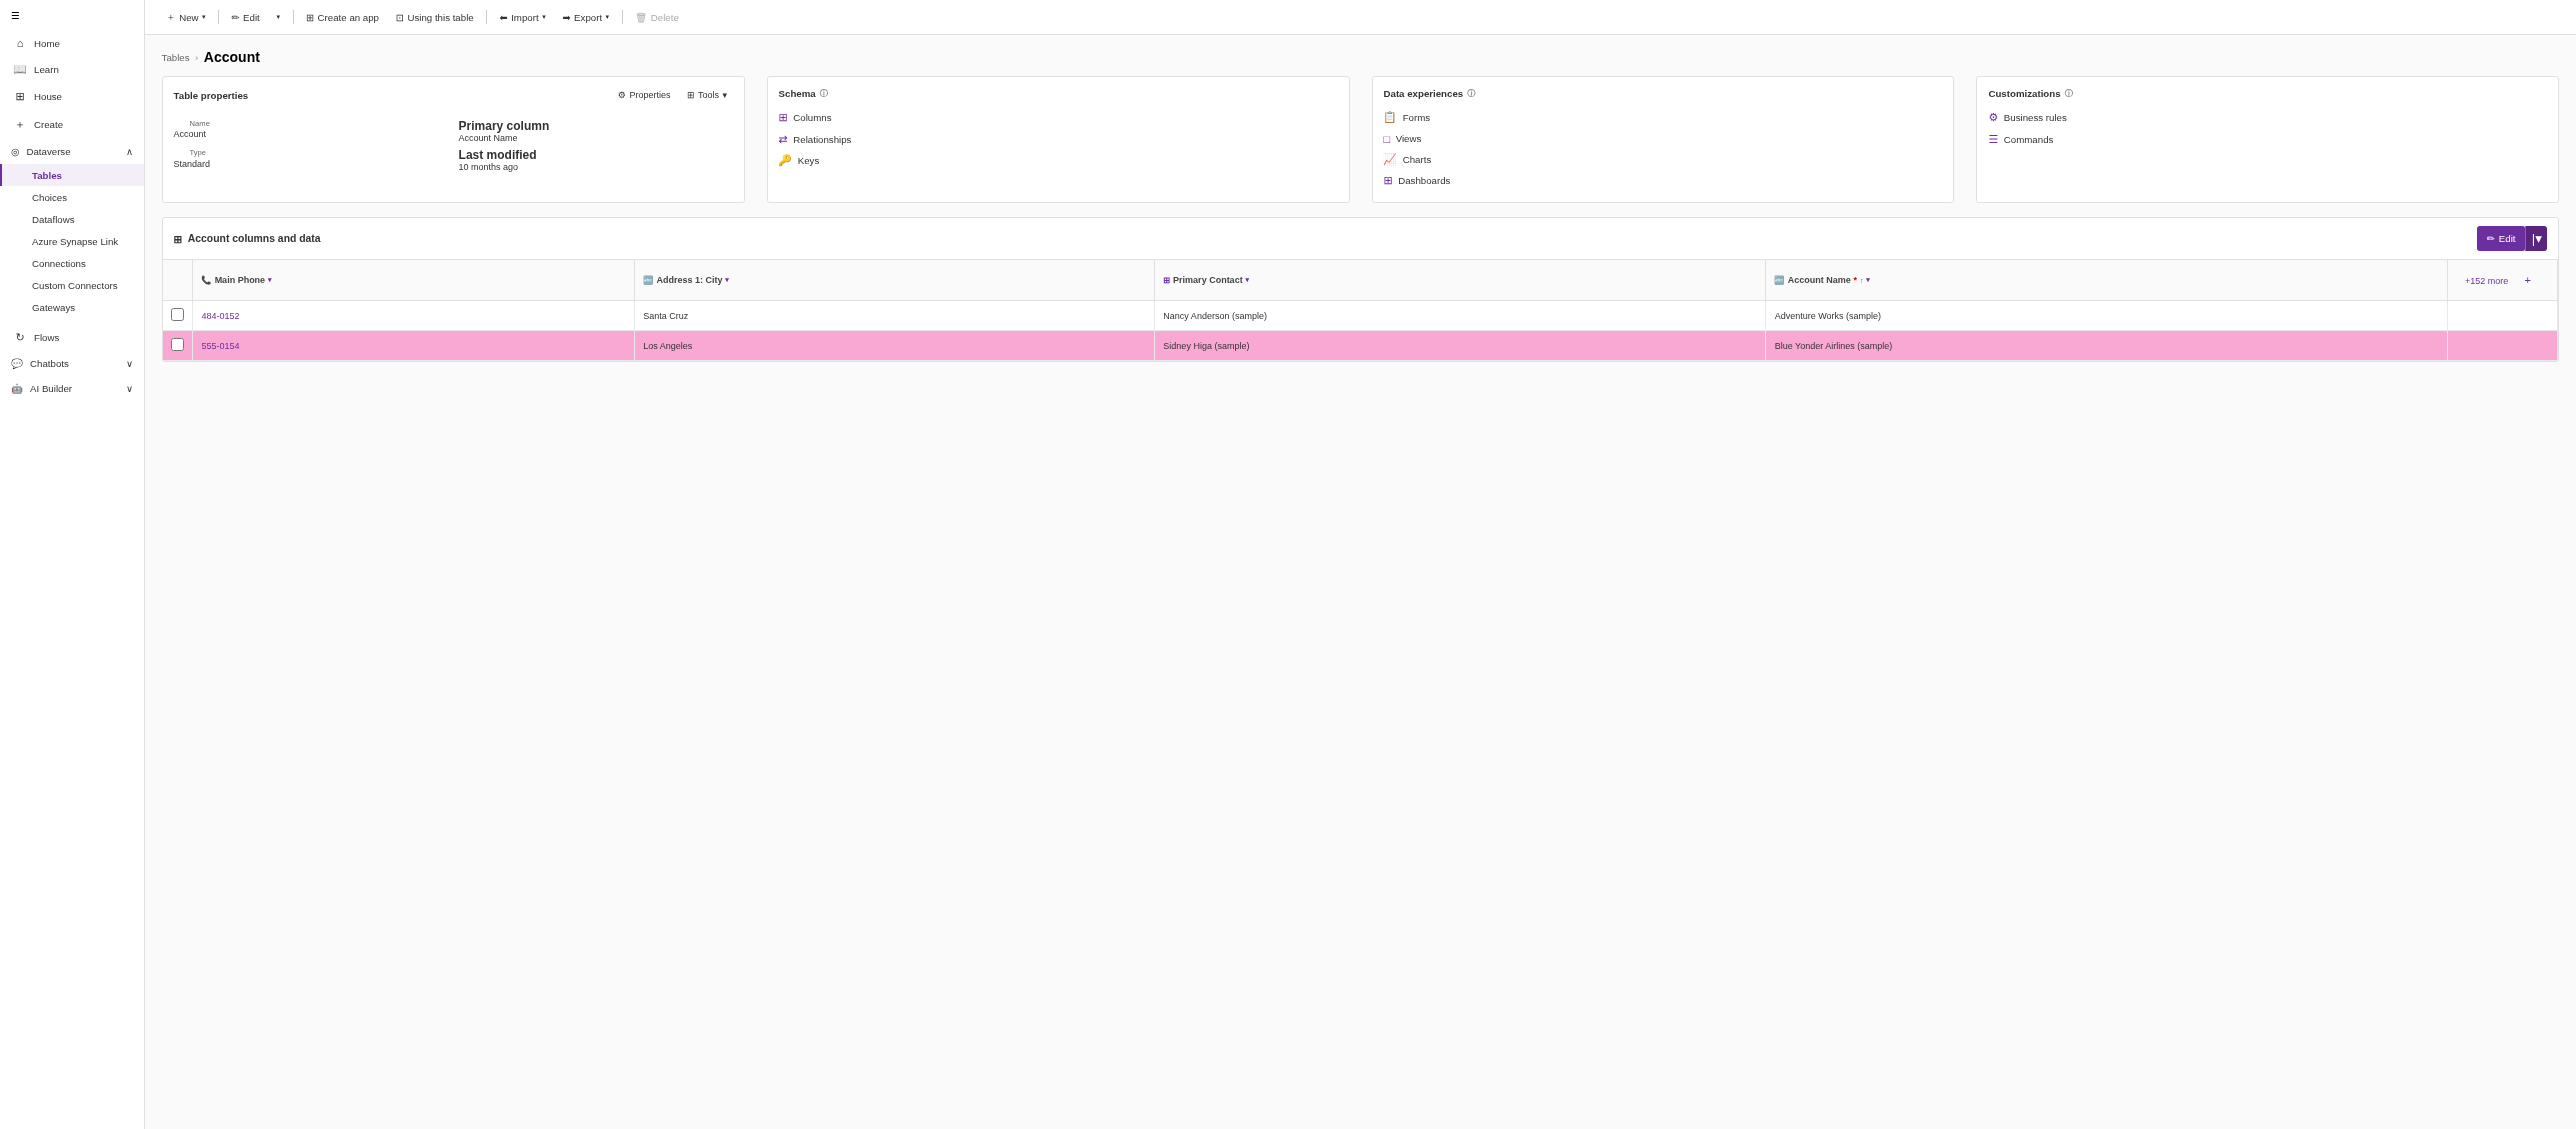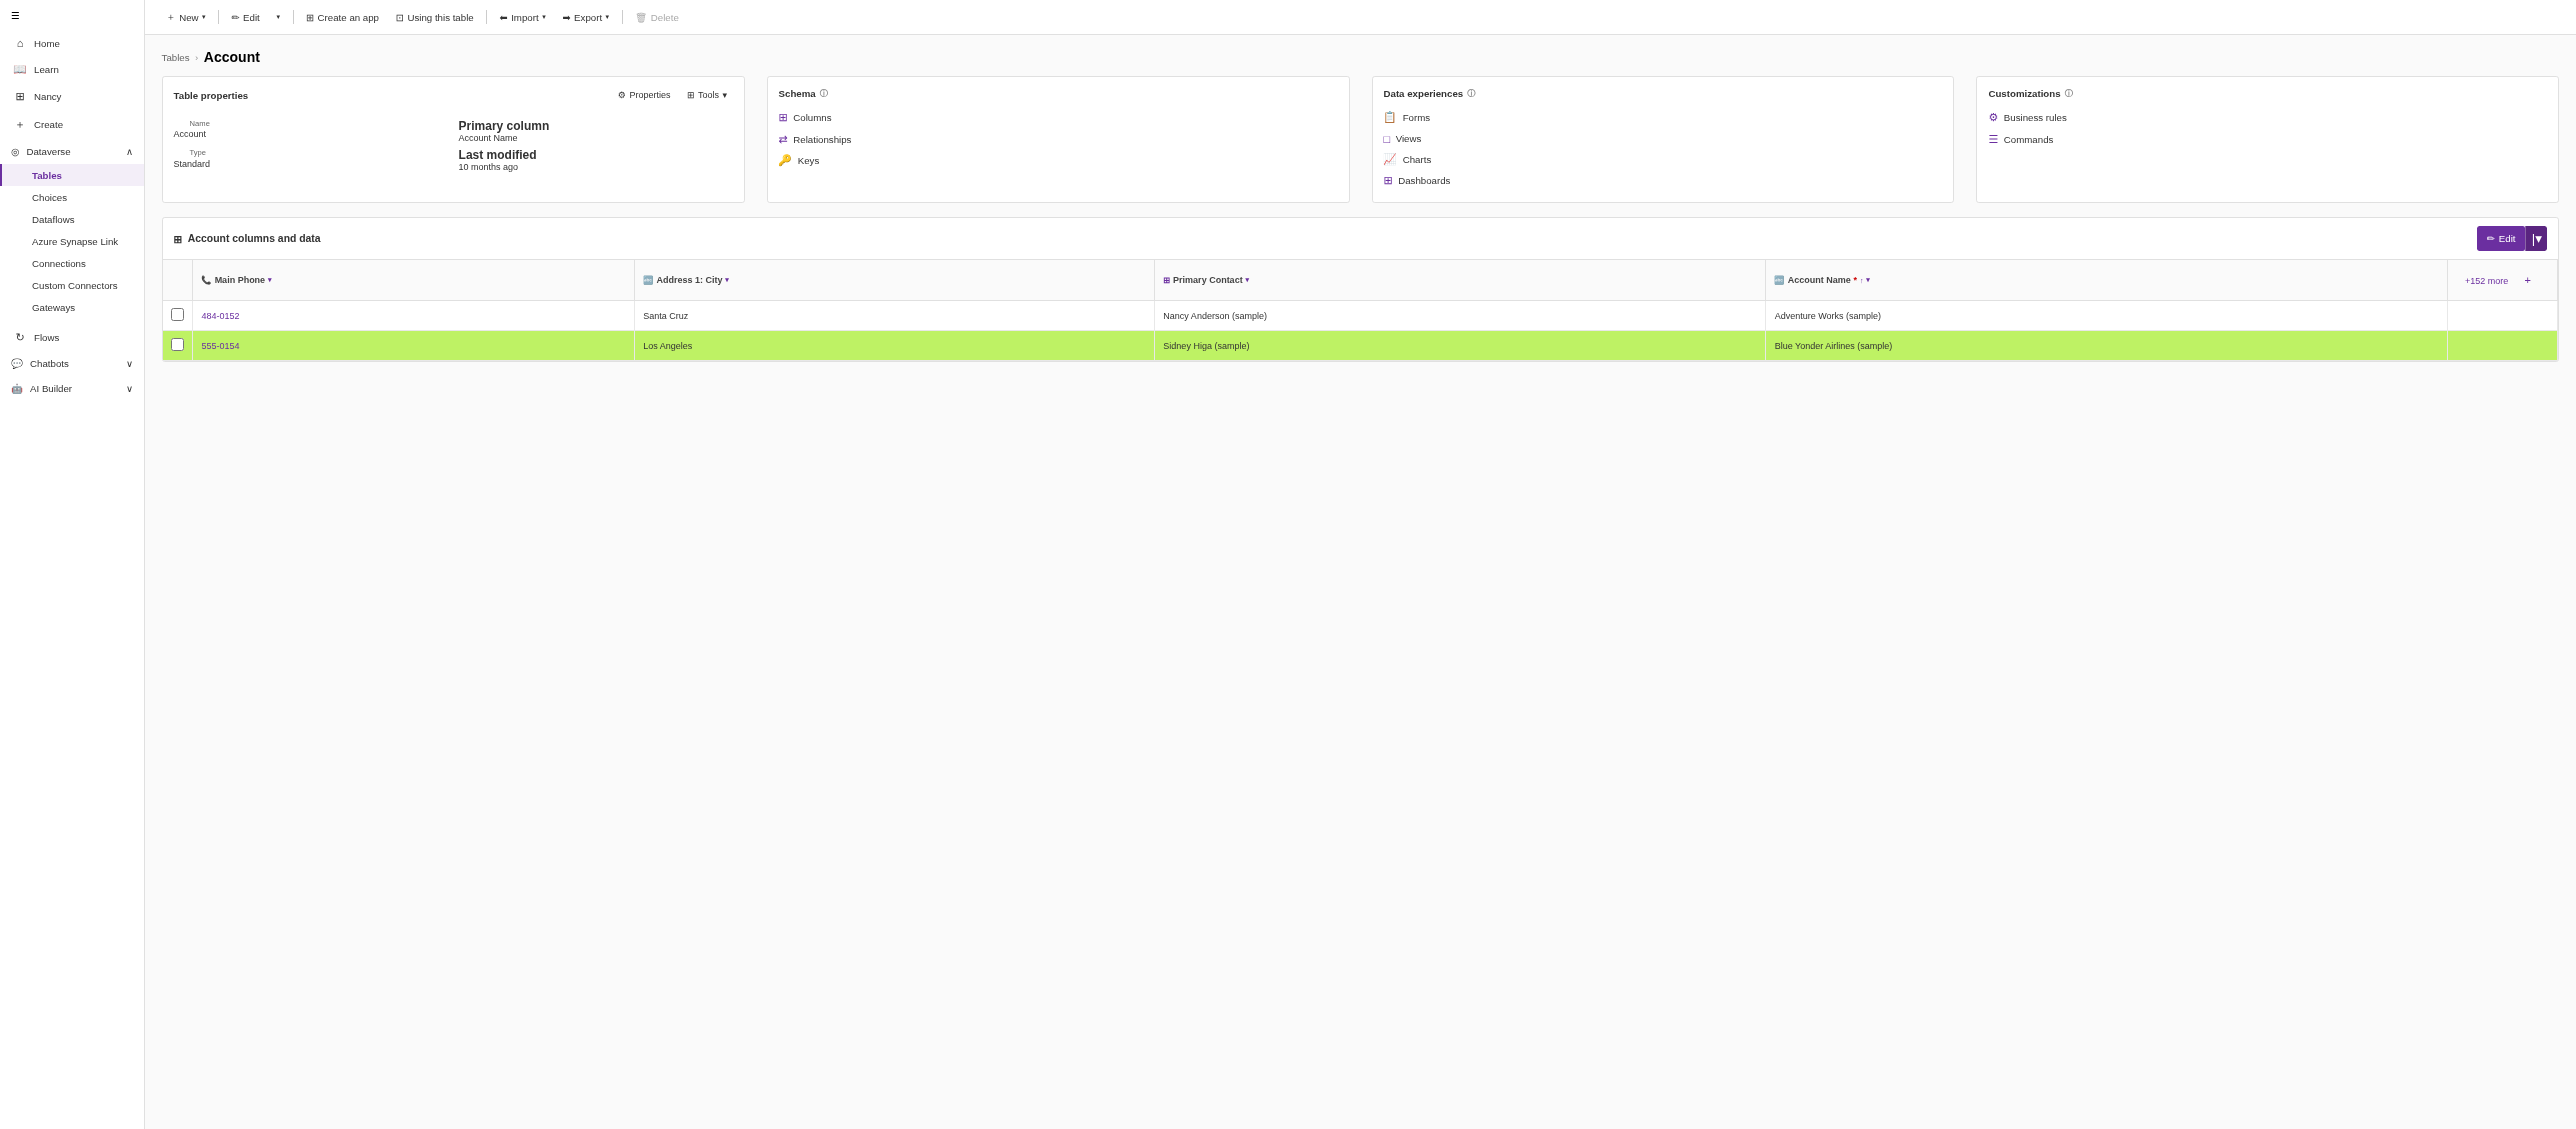--- a/index.html
+++ b/index.html
@@ -286,7 +286,7 @@
   </div>
   <div class="sidebar-item">
     <span class="icon">⊞</span>
-    <span>Nancy</span>
+    <span>House</span>
   </div>
   <div class="sidebar-item">
     <span class="icon">＋</span>

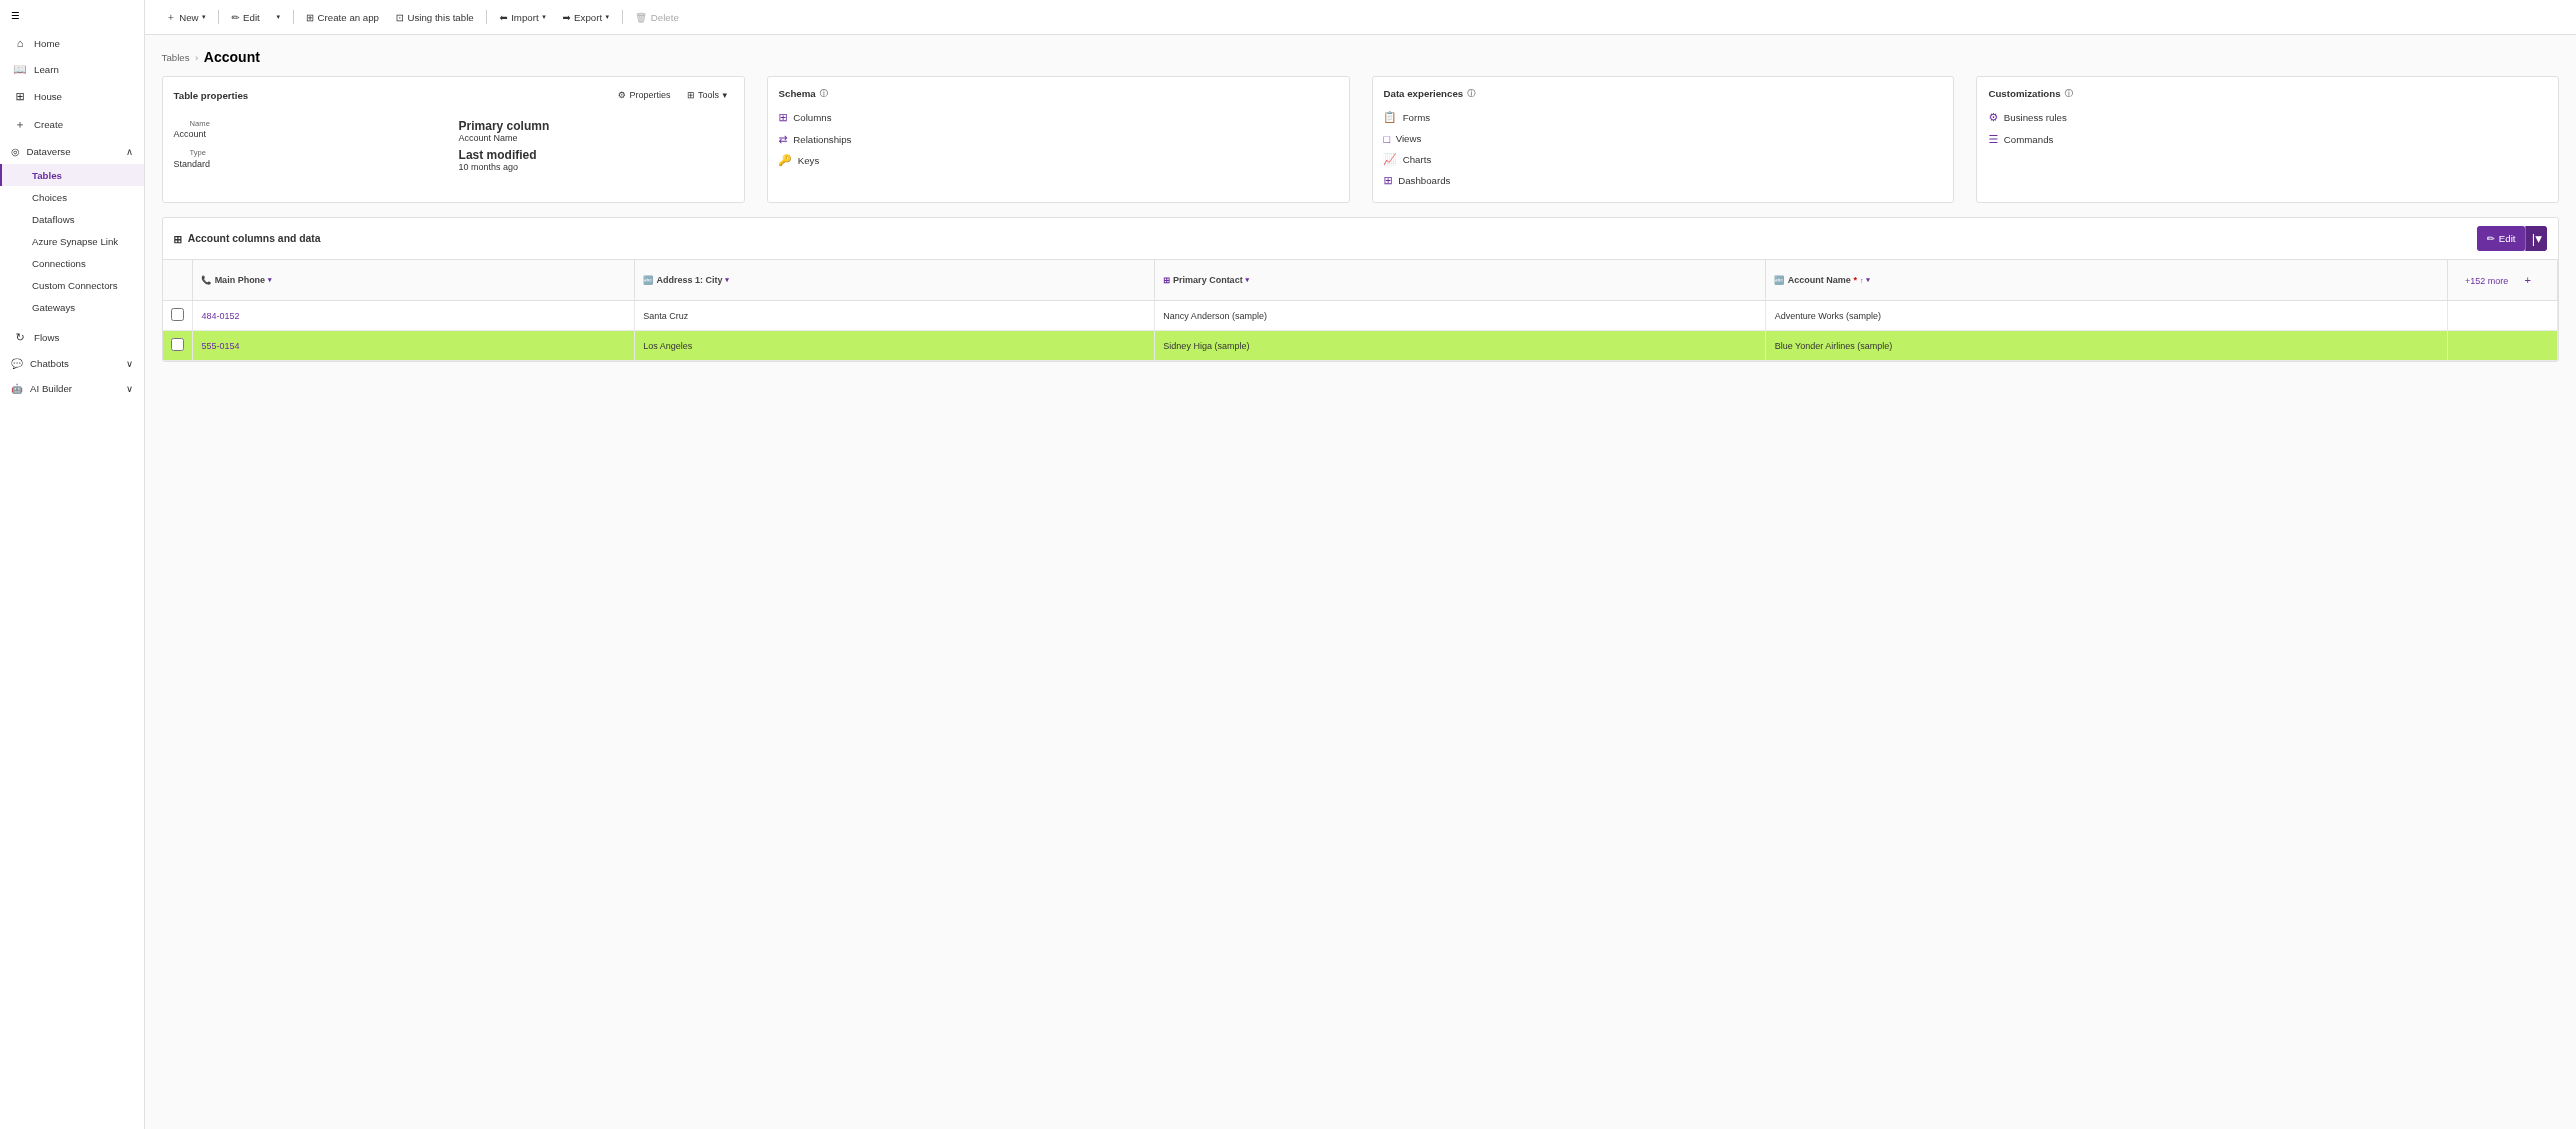--- a/index.html
+++ b/index.html
@@ -243,7 +243,7 @@
       color: #333;
     }
     .data-table td:first-child { width: 28px; }
-    .data-table tr.highlighted td { background: #bef264; }
+    .data-table tr.highlighted td { background: #f9a8d4; }
     .col-link { color: #6b2fa0; cursor: pointer; text-decoration: none; }
     .th-inner { display: flex; align-items: center; gap: 2.8px; }
     .th-icon { color: #6b2fa0; font-size: 8.3px; }

